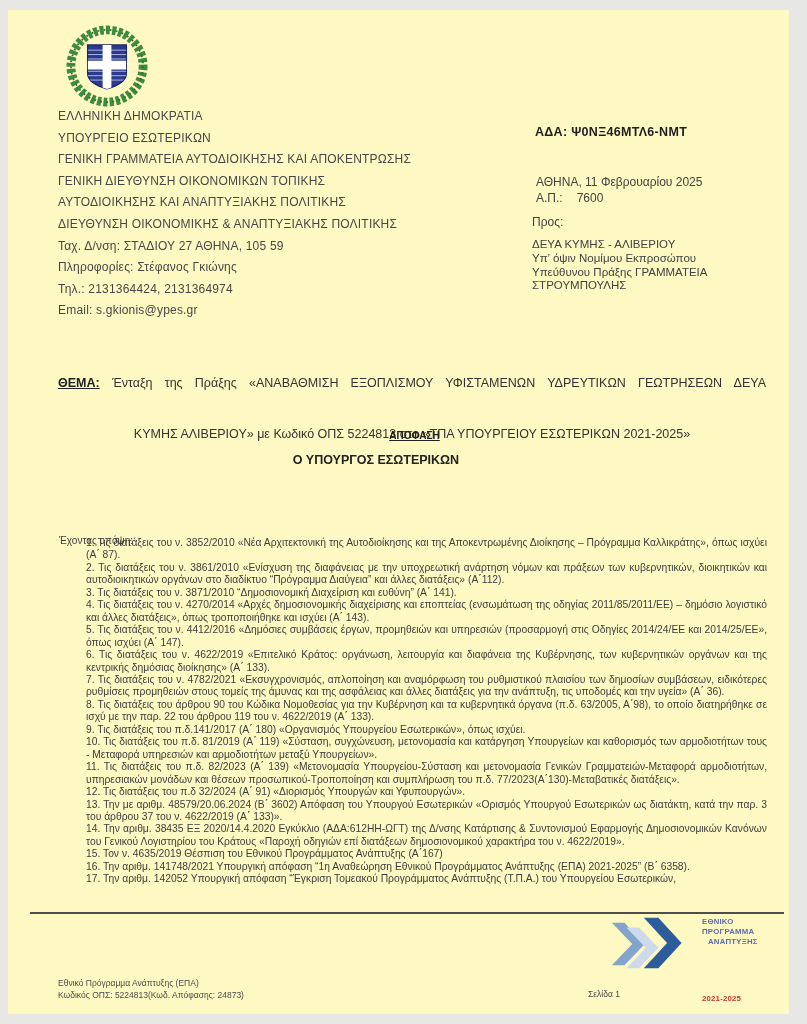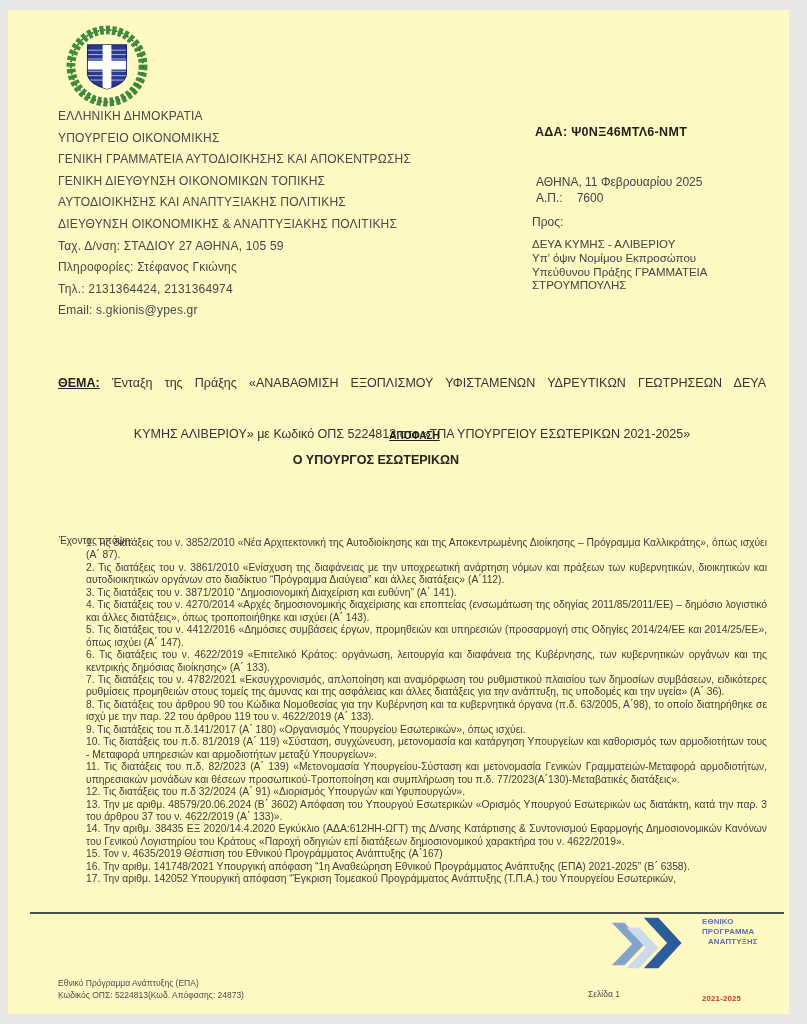--- a/index.html
+++ b/index.html
@@ -61,7 +61,7 @@
 
     <div class="a org-block">
         <div>ΕΛΛΗΝΙΚΗ ΔΗΜΟΚΡΑΤΙΑ</div>
-        <div>ΥΠΟΥΡΓΕΙΟ ΟΙΚΟΝΟΜΙΚΗΣ</div>
+        <div>ΥΠΟΥΡΓΕΙΟ ΕΣΩΤΕΡΙΚΩΝ</div>
         <div>ΓΕΝΙΚΗ ΓΡΑΜΜΑΤΕΙΑ ΑΥΤΟΔΙΟΙΚΗΣΗΣ ΚΑΙ ΑΠΟΚΕΝΤΡΩΣΗΣ</div>
         <div>ΓΕΝΙΚΗ ΔΙΕΥΘΥΝΣΗ ΟΙΚΟΝΟΜΙΚΩΝ ΤΟΠΙΚΗΣ</div>
         <div>ΑΥΤΟΔΙΟΙΚΗΣΗΣ ΚΑΙ ΑΝΑΠΤΥΞΙΑΚΗΣ ΠΟΛΙΤΙΚΗΣ</div>

